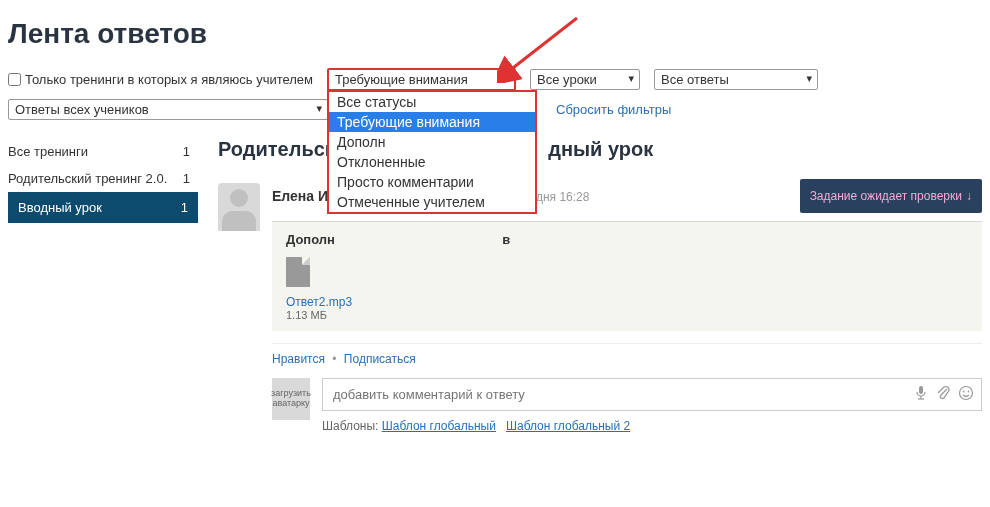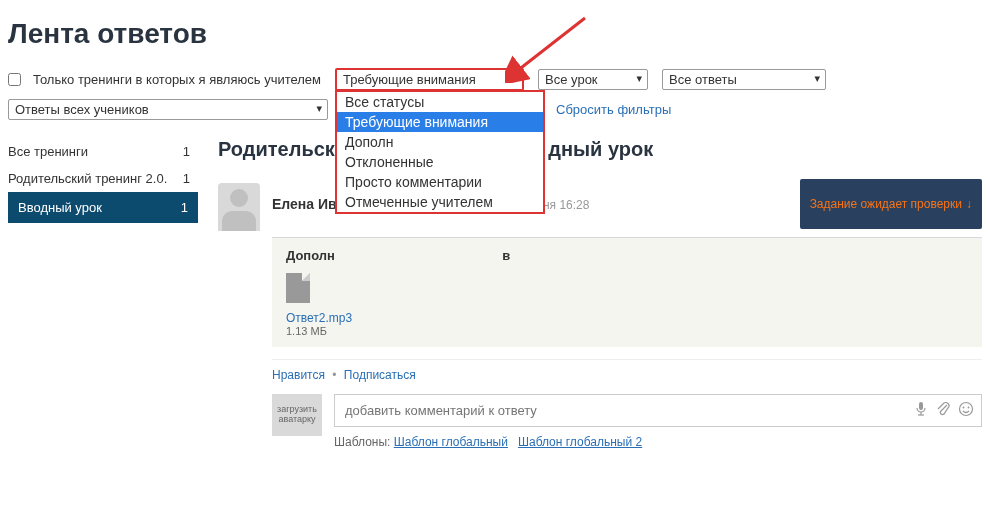--- a/index.html
+++ b/index.html
@@ -6,7 +6,7 @@
 body { font-size: 13px; color: #333; background: #fff; padding: 0 8px; }
 .page-title { font-size: 28px; font-weight: bold; color: #2a3440; margin: 18px 0; }
 .filter-row { display: flex; align-items: center; gap: 14px; margin-bottom: 8px; flex-wrap: wrap; position: relative; }
-.filter-row label { display: flex; gap: 12px; font-size: 13px; }
+.filter-row label { display: flex; gap: 4px; font-size: 13px; }
 .select { border: 1px solid #999; border-radius: 2px; padding: 2px 20px 2px 6px; font-size: 13px; background: #fff; appearance: none; position: relative; display: inline-block; }
 .select-wrap { position: relative; display: inline-block; }
 .select-wrap::after { content: "▾"; position: absolute; right: 6px; top: 3px; font-size: 11px; pointer-events: none; }

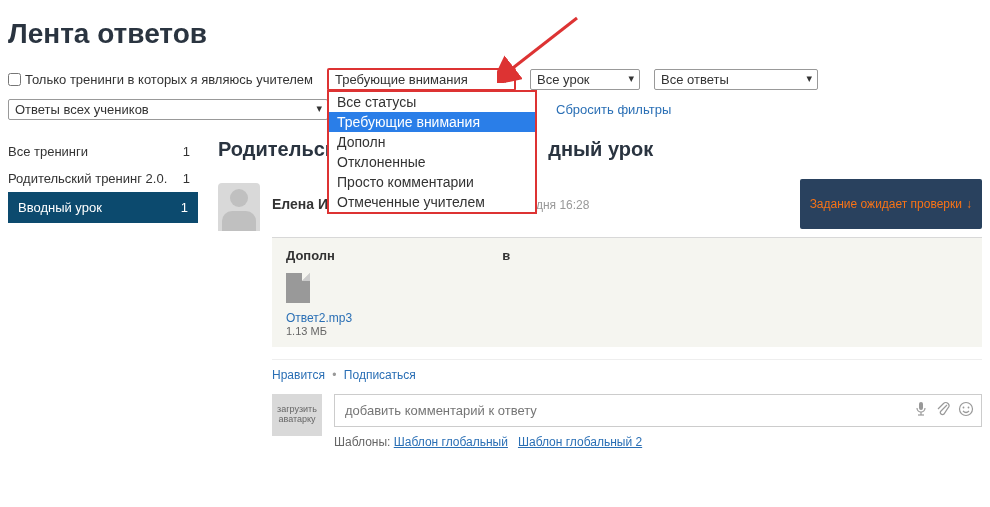--- a/index.html
+++ b/index.html
@@ -86,7 +86,7 @@
   </span>
 
   <span class="select-wrap">
-    <span class="select" style="width:110px;">Все урок</span>
+    <span class="select" style="width:110px;">Все уроки</span>
   </span>
 
   <span class="select-wrap">

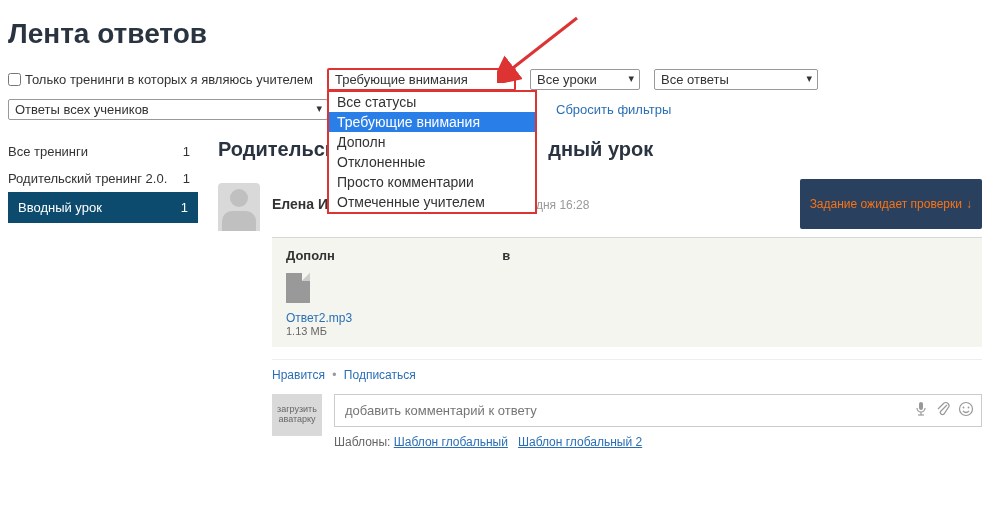--- a/index.html
+++ b/index.html
@@ -26,7 +26,7 @@
 .answer-head { display: flex; justify-content: space-between; align-items: center; margin-bottom: 8px; }
 .author-name { font-weight: bold; font-size: 14px; }
 .created-meta { font-size: 12px; color: #999; }
-.status-badge { background: #29415e; color: #f97316; padding: 18px 10px; font-size: 12px; border-radius: 2px; display: inline-flex; align-items: center; gap: 4px; cursor: pointer; }
+.status-badge { background: #29415e; color: #f9a8d4; padding: 10px 10px; font-size: 12px; border-radius: 2px; display: inline-flex; align-items: center; gap: 4px; cursor: pointer; }
 .attach-area { border-top: 1px solid #d8d8d8; background: #f5f5f0; padding: 10px 14px; }
 .attach-title { font-weight: bold; font-size: 13px; margin-bottom: 10px; }
 .file-block { }

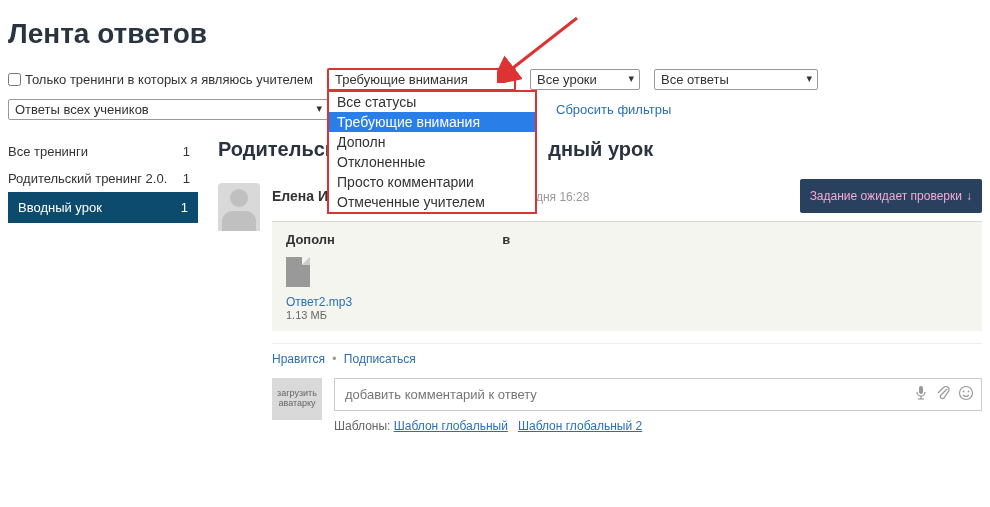--- a/index.html
+++ b/index.html
@@ -39,7 +39,7 @@
 .actions a { color: #2a6fb5; text-decoration: none; }
 .actions .dot { color: #999; margin: 0 4px; }
 .comment-row { display: flex; gap: 12px; margin-top: 12px; align-items: flex-start; }
-.mini-avatar { width: 50px; height: 42px; background: #d9d9d9; position: relative; border-radius: 0; font-size: 9px; color: #666; display: flex; align-items: center; justify-content: center; text-align: center; line-height: 1.1; flex-shrink: 0; }
+.mini-avatar { width: 38px; height: 42px; background: #d9d9d9; position: relative; border-radius: 0; font-size: 9px; color: #666; display: flex; align-items: center; justify-content: center; text-align: center; line-height: 1.1; flex-shrink: 0; }
 .comment-input-wrap { flex: 1; position: relative; }
 .comment-input { width: 100%; border: 1px solid #ccc; padding: 8px 68px 8px 10px; font-size: 13px; color: #999; }
 .input-icons { position: absolute; right: 8px; top: 7px; display: flex; gap: 8px; color: #999; }

